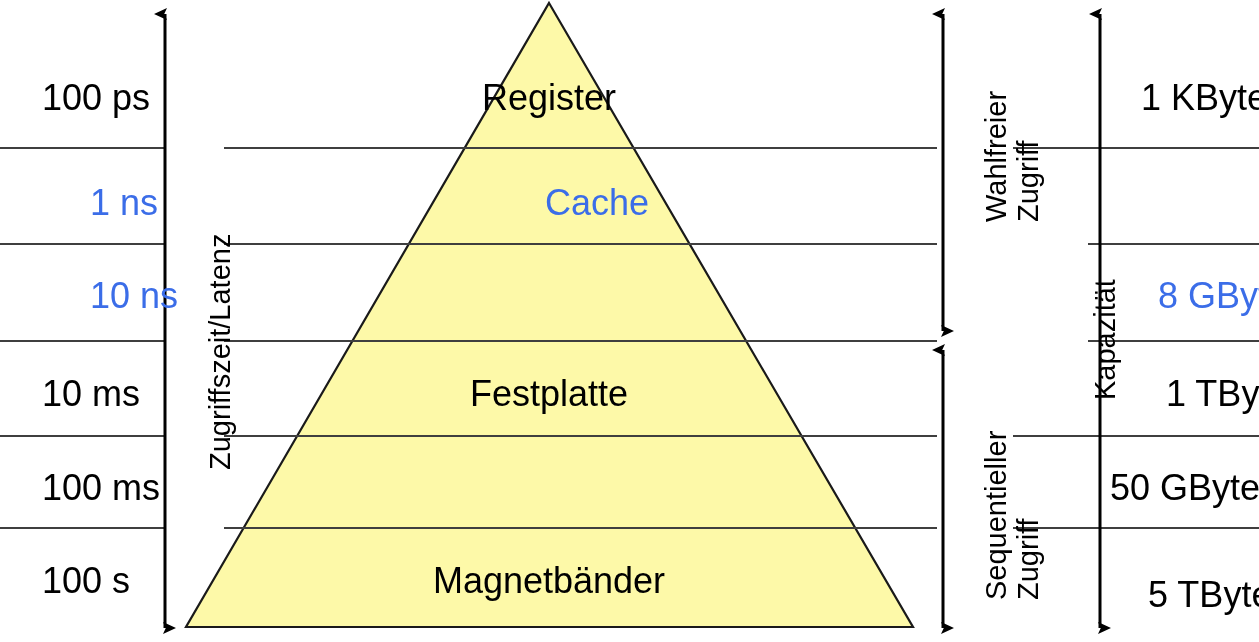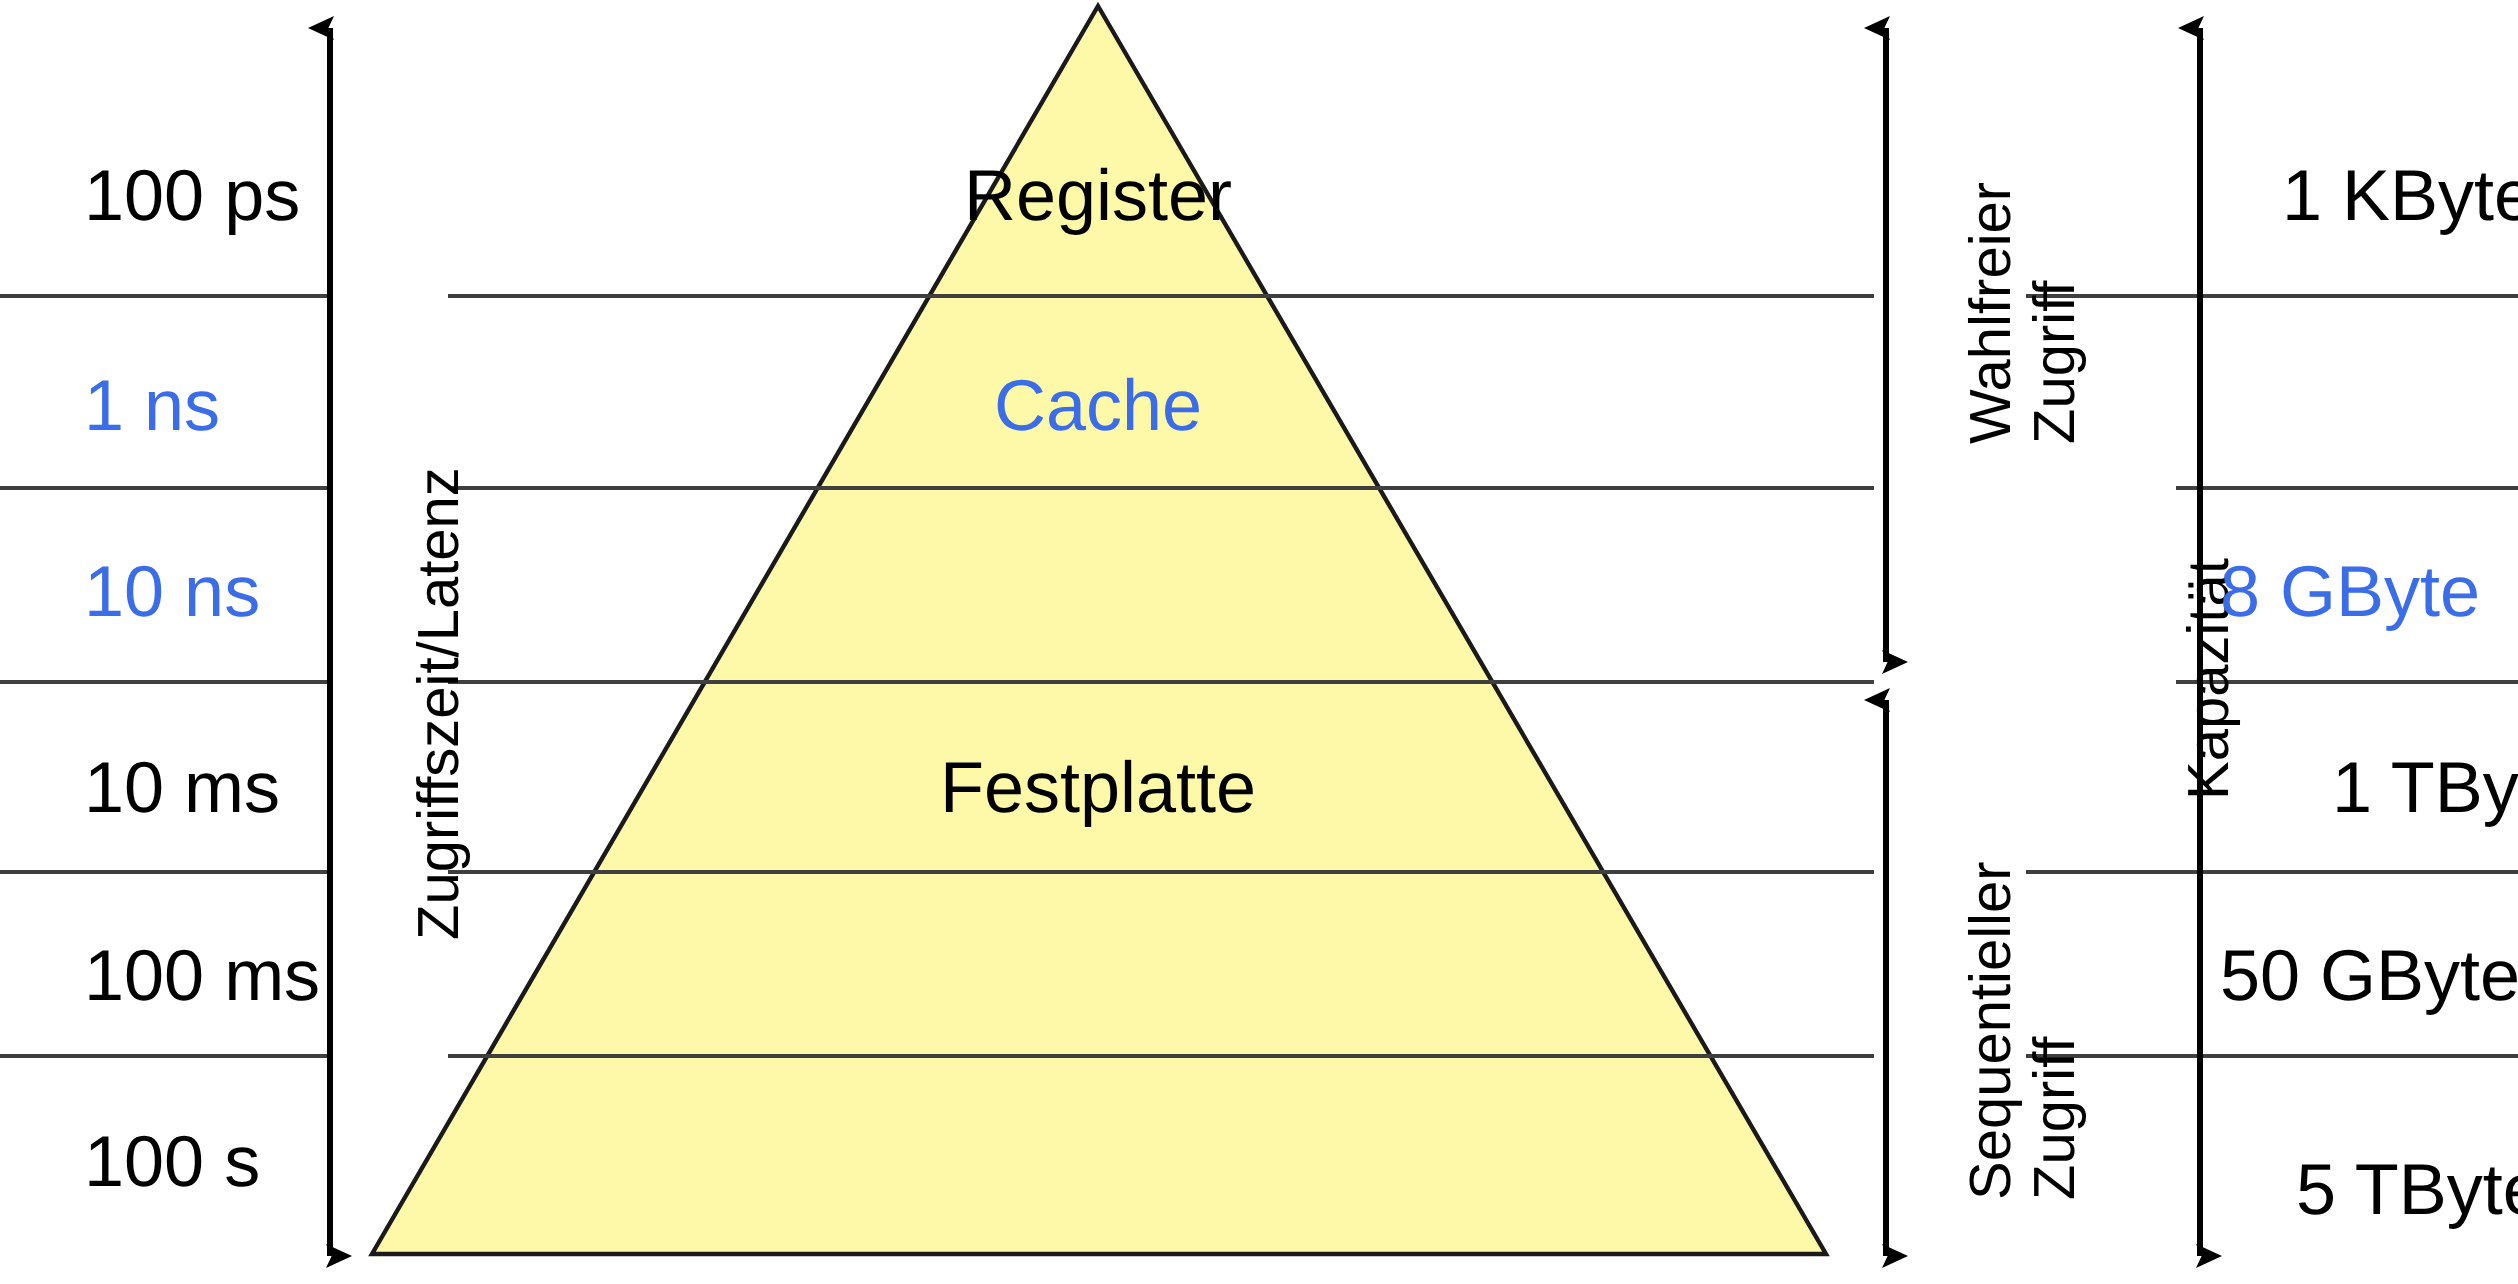--- a/index.html
+++ b/index.html
@@ -32,7 +32,7 @@
     color: #000000;
     line-height: 1;
   }
-  .txt.blue { color: #3b6de8; }
+  .txt.blue { color: #3b6de8; margin-left: 48px; }
   .txt.center {
     transform: translateX(-50%);
     text-align: center;

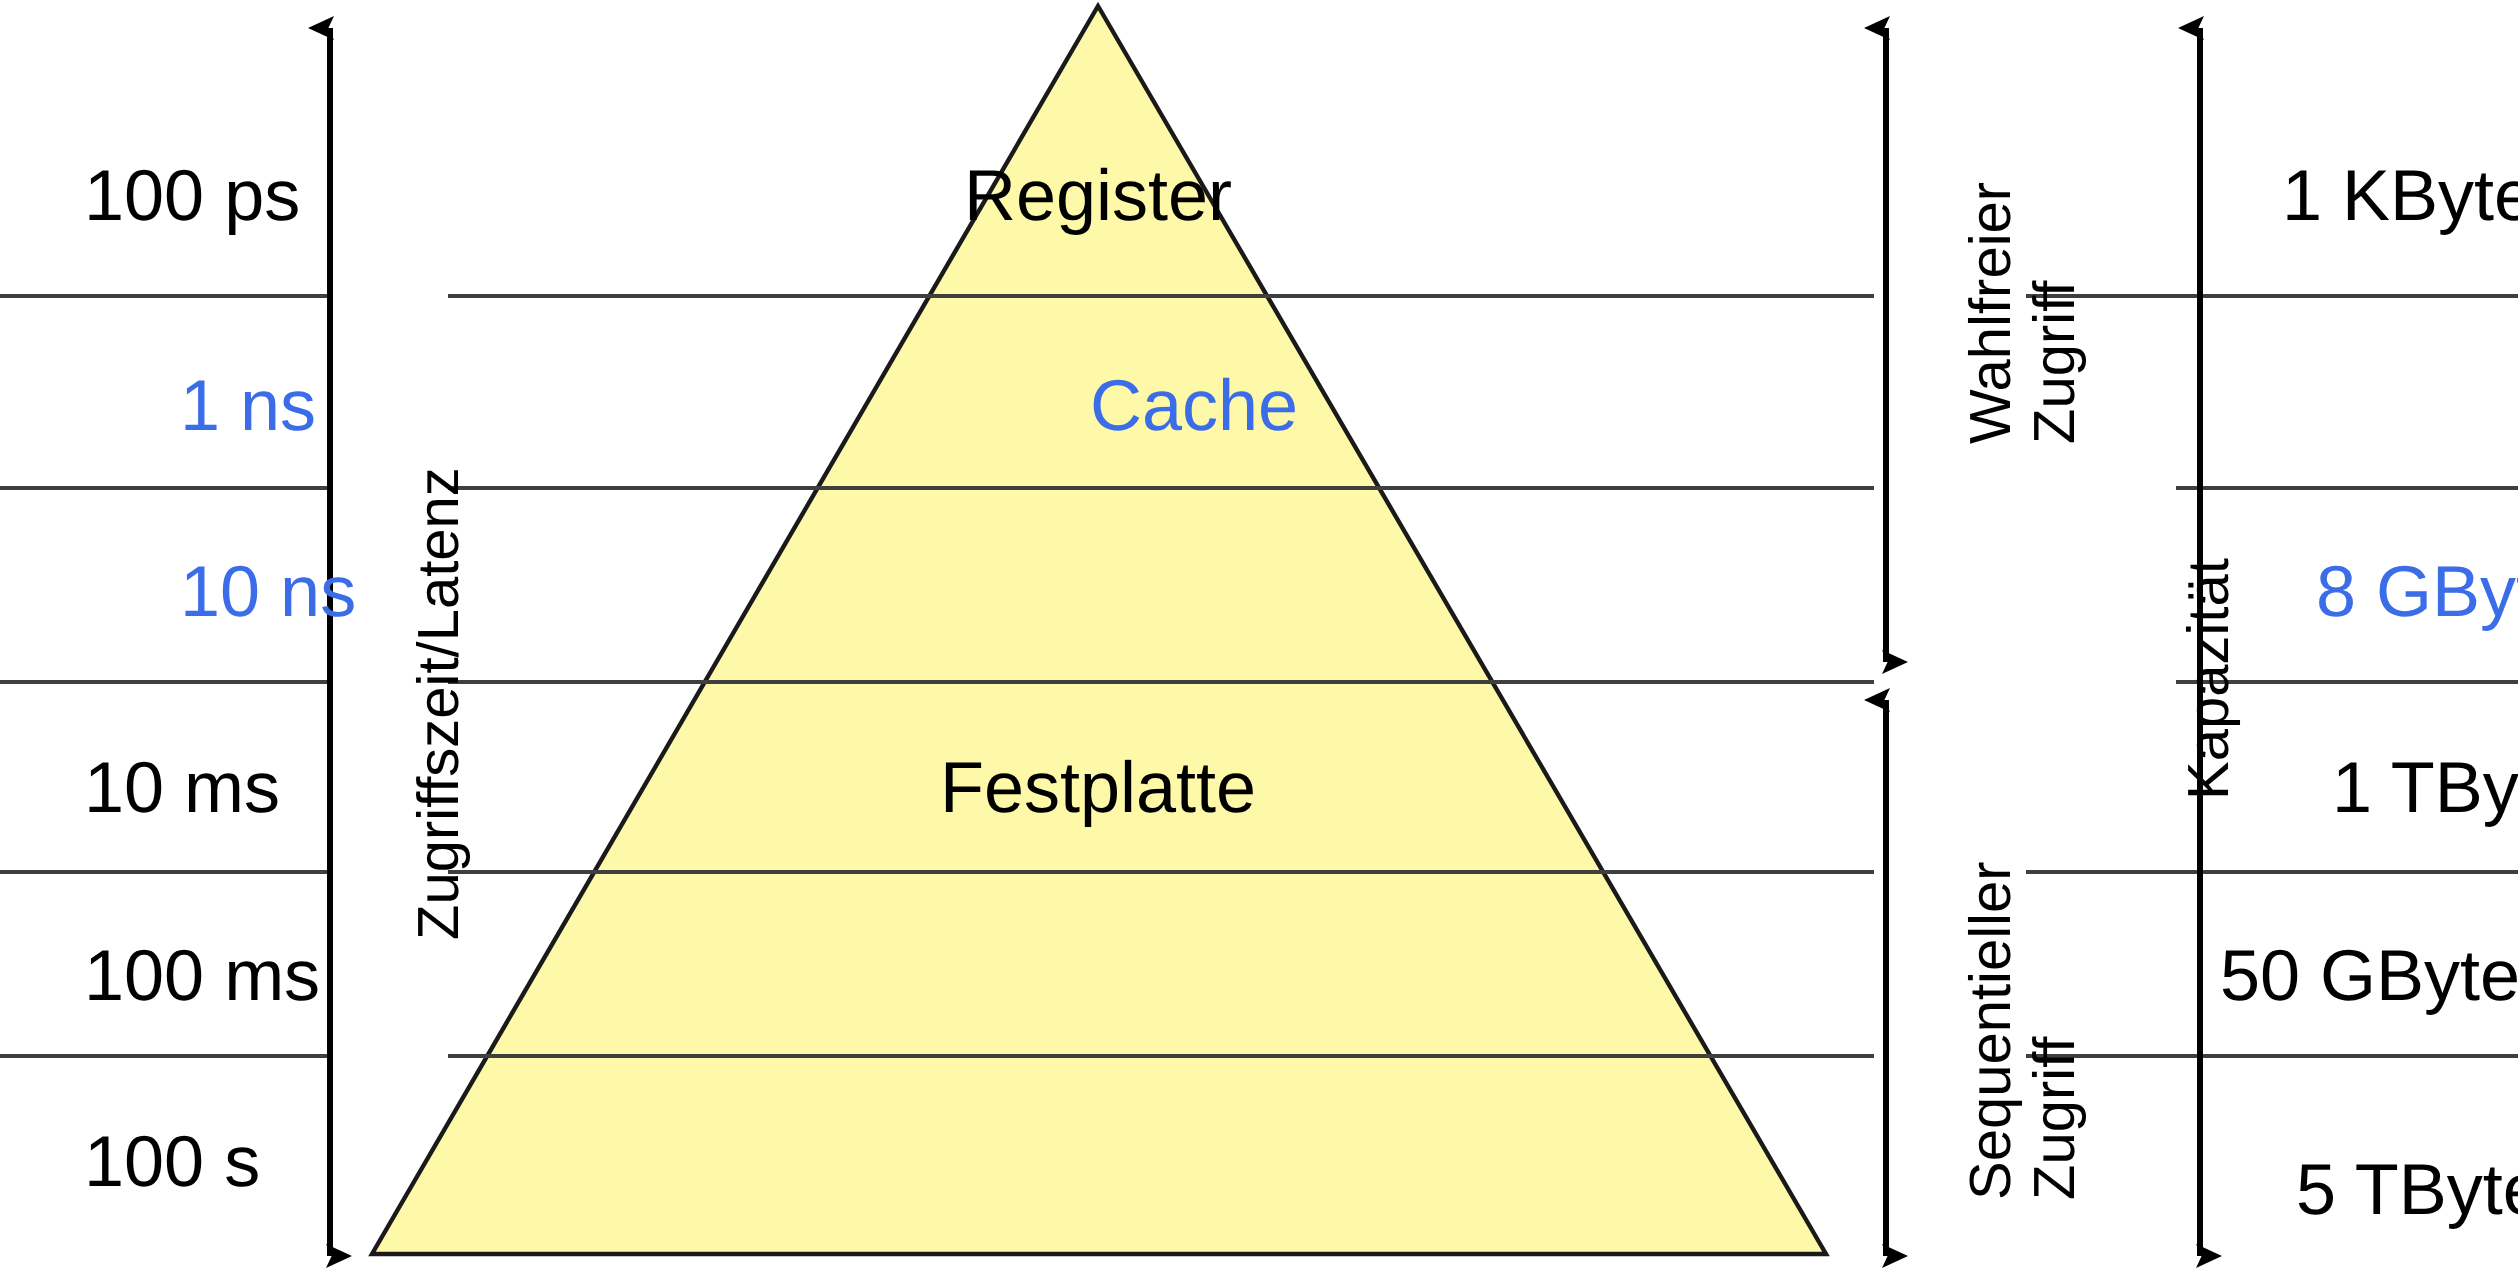--- a/index.html
+++ b/index.html
@@ -118,6 +118,7 @@
   <div class="txt center" style="left:549px; top:80px;">Register</div>
   <div class="txt center blue" style="left:549px; top:185px;">Cache</div>
   <div class="txt center" style="left:549px; top:376px;">Festplatte</div>
+  <div class="txt center" style="left:549px; top:563px;">Magnetbänder</div>
 
   <div class="rot" style="left:982px; top:222px;">Wahlfreier</div>
   <div class="rot" style="left:1014px; top:222px;">Zugriff</div>

